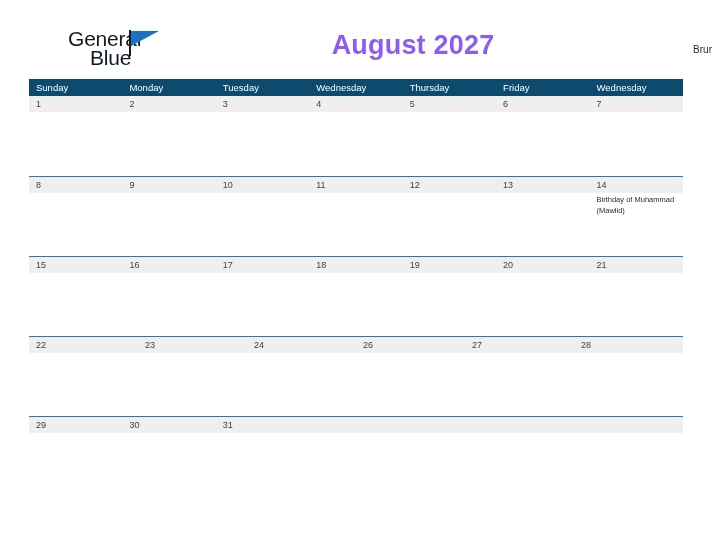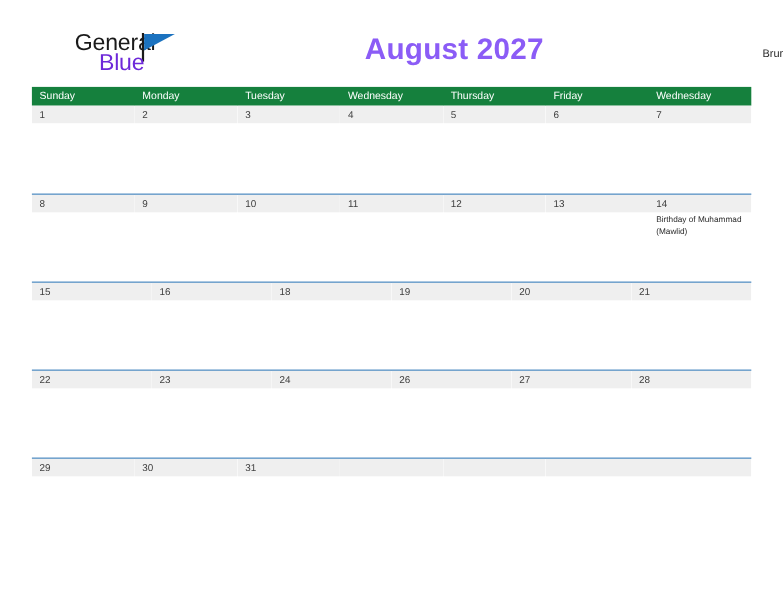--- a/index.html
+++ b/index.html
@@ -46,7 +46,7 @@
     left: 22px;
     top: 19px;
     font-size: 21px;
-    color: #6d28d9;
+    color: #0f172a;
     letter-spacing: -0.2px;
   }
   .logo-flagpole {

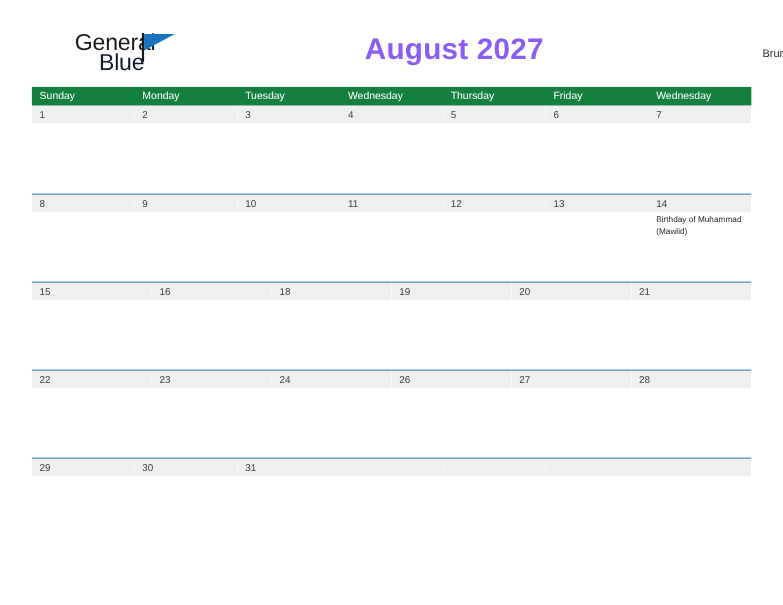--- a/index.html
+++ b/index.html
@@ -95,7 +95,7 @@
   }
   .dow-row {
     display: flex;
-    background: #15803d;
+    background: #0c4a6e;
     height: 17px;
   }
   .dow-cell {

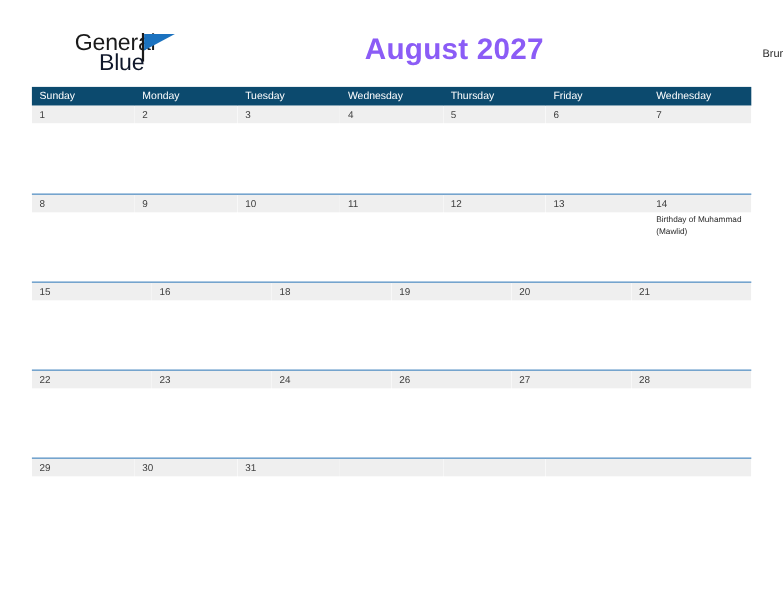--- a/index.html
+++ b/index.html
@@ -270,6 +270,10 @@
             </div>
             <div class="day-cell">
               <div class="day-band"></div>
+              <div class="day-number">17</div>
+            </div>
+            <div class="day-cell">
+              <div class="day-band"></div>
               <div class="day-number">18</div>
             </div>
             <div class="day-cell">

